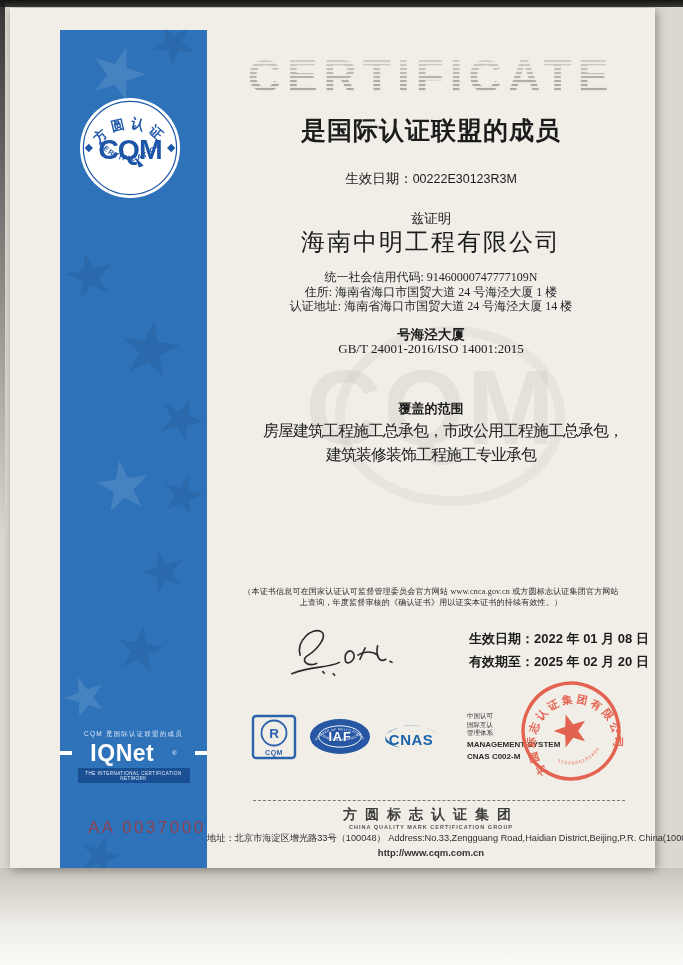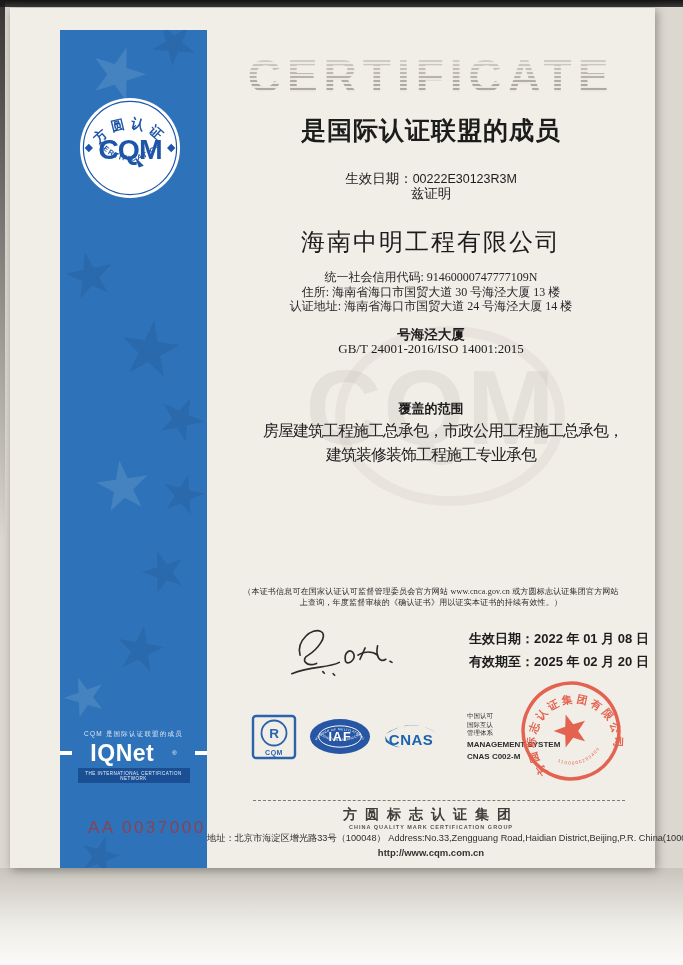--- a/index.html
+++ b/index.html
@@ -42,7 +42,7 @@
   .title{top:106px;font-family:"Liberation Sans",sans-serif;font-weight:bold;font-size:25px;letter-spacing:1px;margin:0;}
   .certno{top:162px;font-size:13.5px;}
   .certno .num{font-family:"Liberation Sans",sans-serif;font-size:12.5px;}
-  .declare{top:177px;font-size:13.5px;}
+  .declare{top:202px;font-size:13.5px;}
   .company{top:218px;font-size:24px;letter-spacing:2px;}
   .reg{font-size:12px;line-height:14.5px;color:#26262a;}
   .reg1{top:262px;} .reg2{top:276.5px;} .reg3{top:291px;}

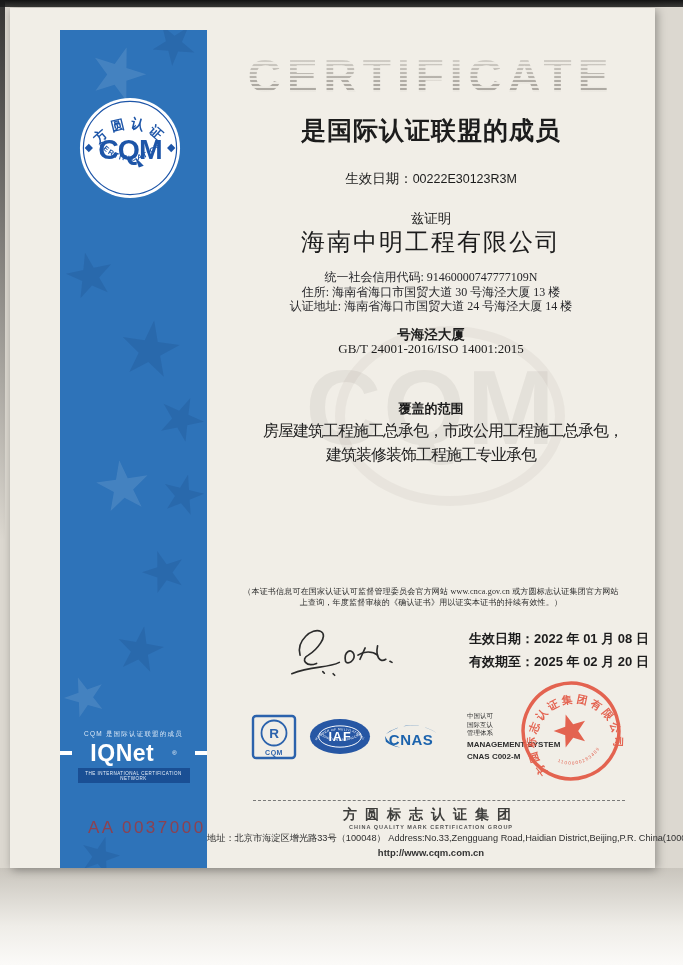--- a/index.html
+++ b/index.html
@@ -145,7 +145,7 @@
       <div class="abs declare">兹证明</div>
       <div class="abs company">海南中明工程有限公司</div>
       <div class="abs reg reg1">统一社会信用代码: 91460000747777109N</div>
-      <div class="abs reg reg2">住所: 海南省海口市国贸大道 30 号海泾大厦 13 楼</div>
+      <div class="abs reg reg2">住所: 海南省海口市国贸大道 24 号海泾大厦 1 楼</div>
       <div class="abs reg reg3">认证地址: 海南省海口市国贸大道 24 号海泾大厦 14 楼</div>
 
       <div class="abs conform">号海泾大厦</div>

